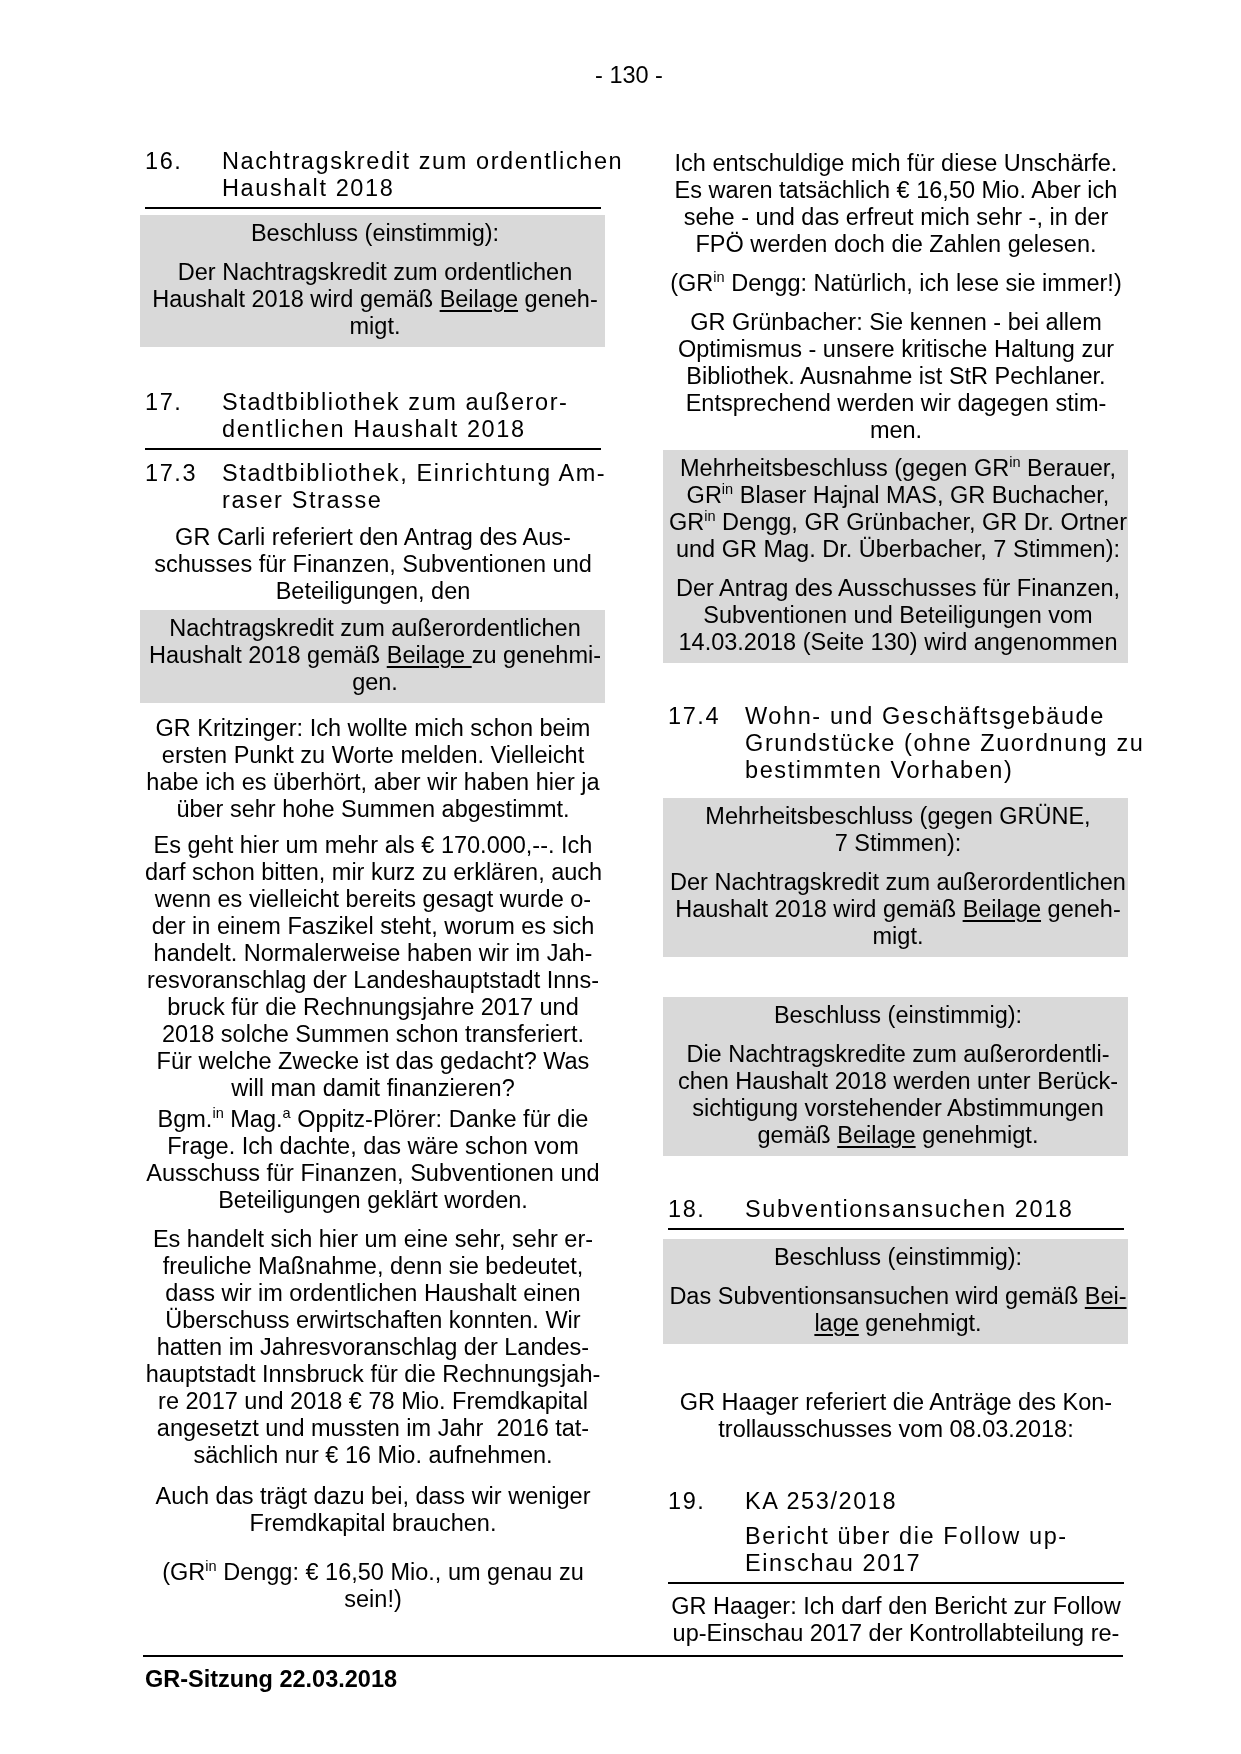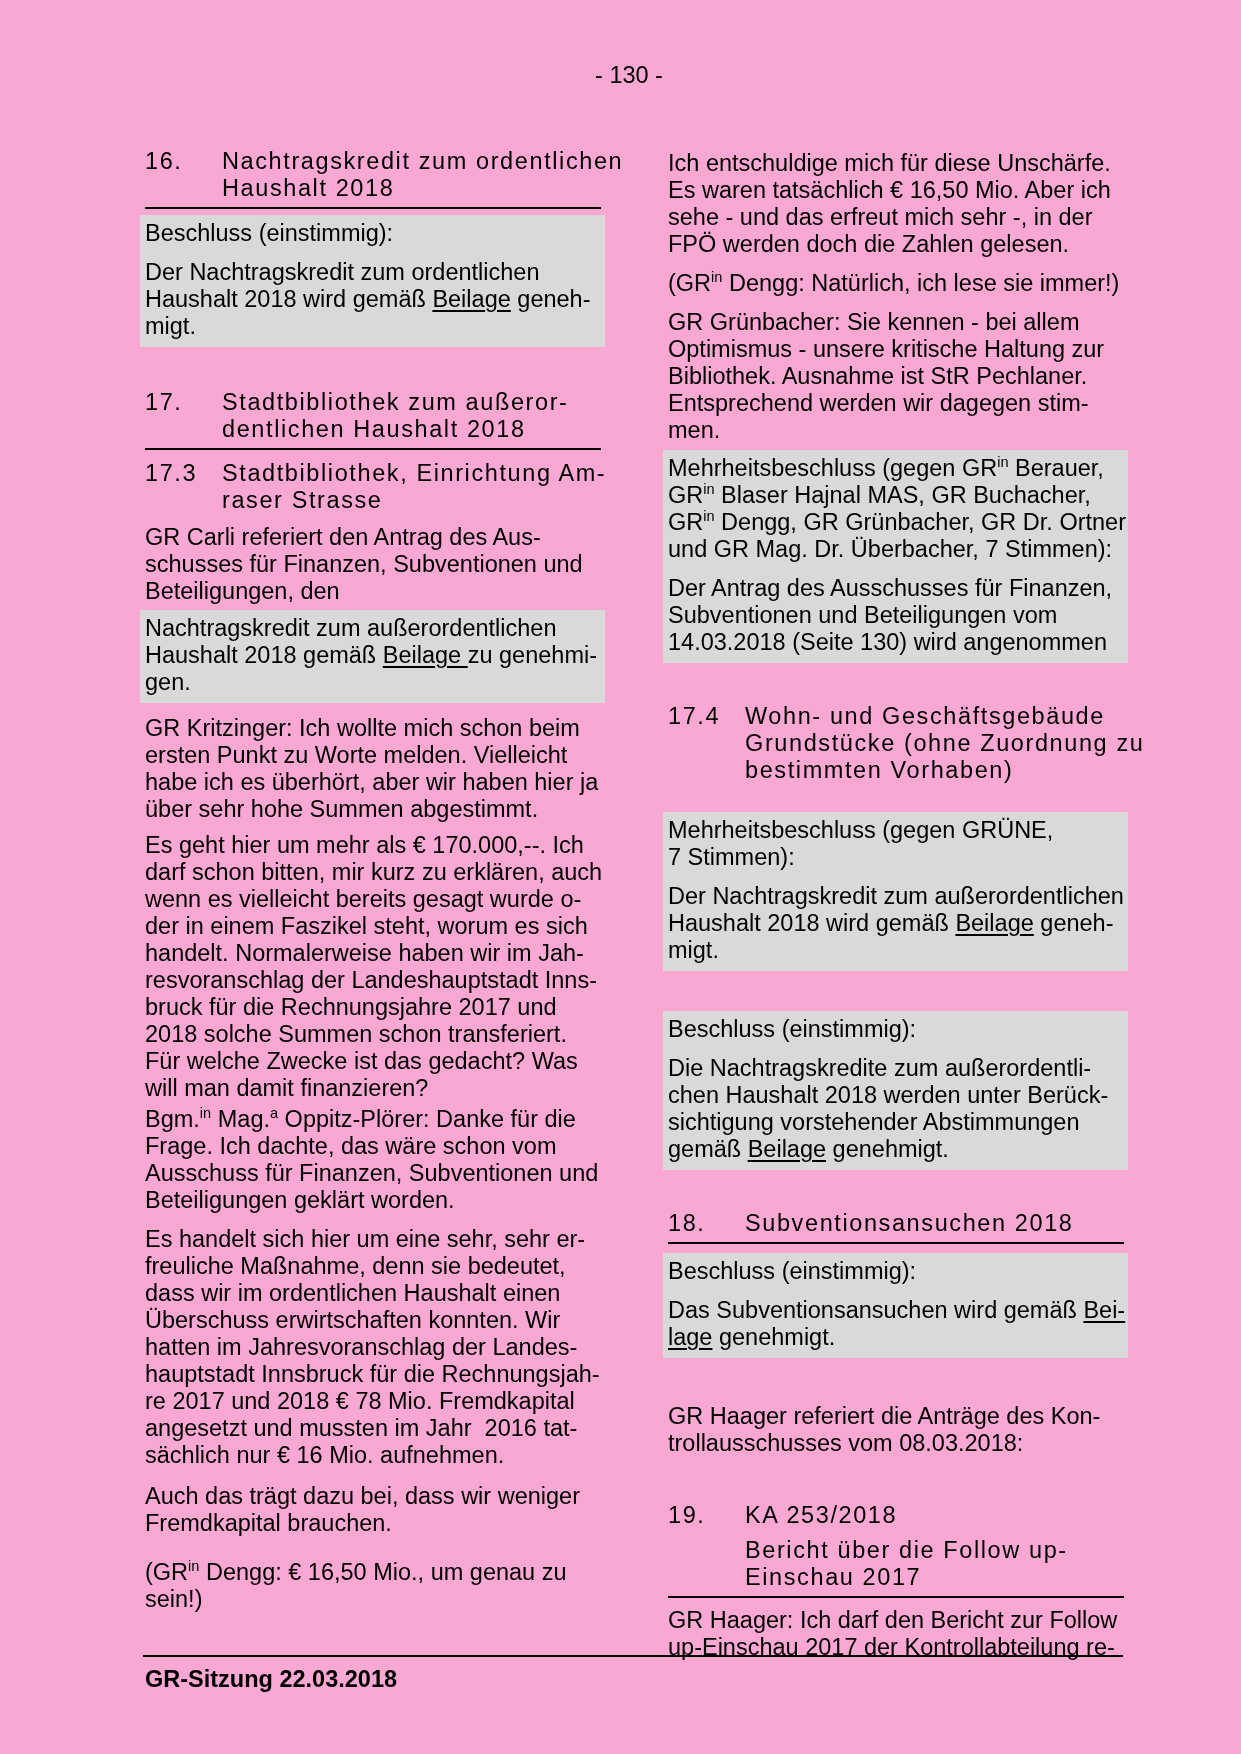--- a/index.html
+++ b/index.html
@@ -6,7 +6,7 @@
   html,body { background:#e8e8e8; }
   .page {
     position:relative; width:1241px; height:1754px;
-    background:#f9a8d4; color:#000000;
+    background:#ffffff; color:#000000;
     font-family:"Liberation Sans", sans-serif;
     font-size:23.5px; line-height:27px;
     overflow:hidden;

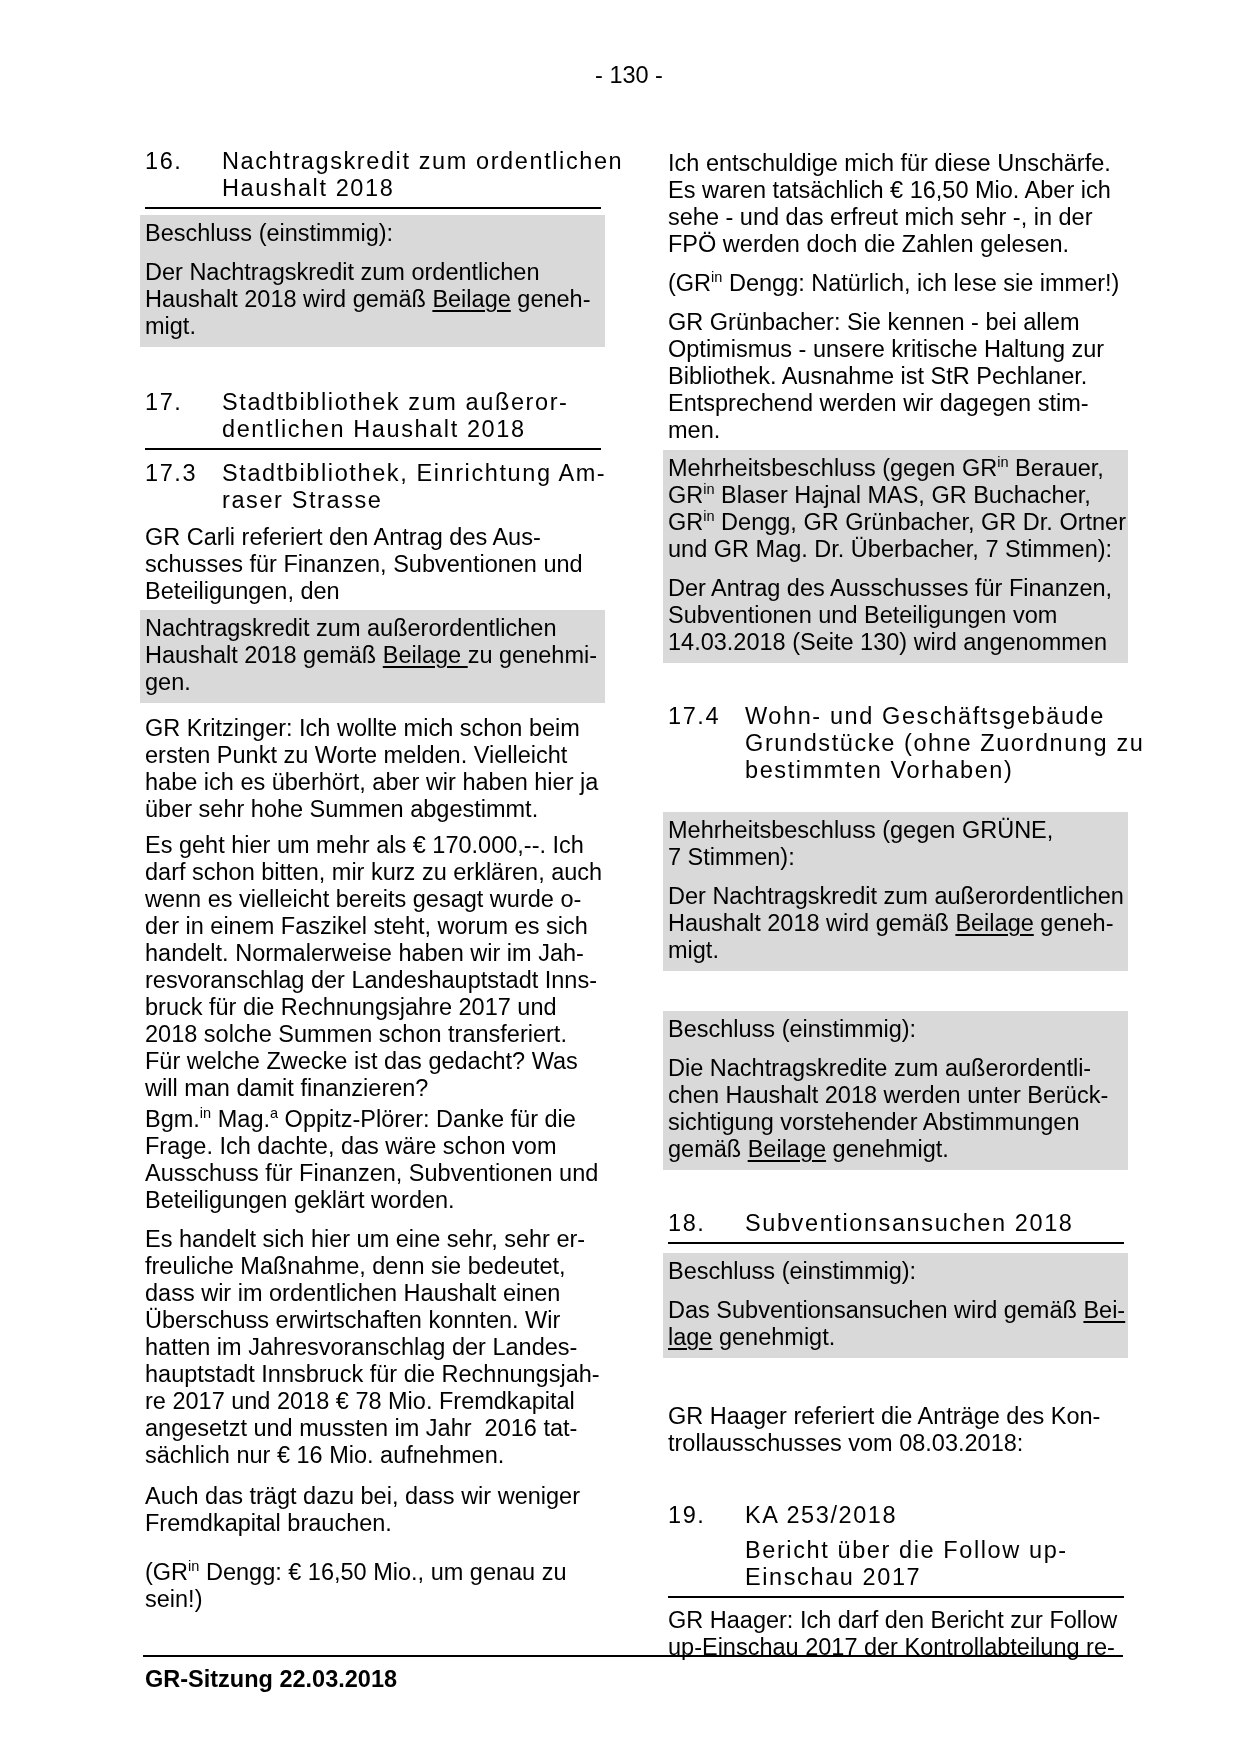--- a/index.html
+++ b/index.html
@@ -16,7 +16,7 @@
   .col-left  { left:145px; top:148px; width:456px; }
   .col-right { left:668px; top:150px; width:456px; }
   [data-rich] { white-space:pre; }
-  .p { margin-bottom:12px; }
+  .p { margin-bottom:12px;text-align:center; }
   .box { background:#d9d9d9; padding:5px 0 7px 5px; margin-left:-5px; margin-right:-4px; margin-bottom:12px; }
   .box .p:last-child { margin-bottom:0; }
   .h { display:flex; letter-spacing:1.6px; border-bottom:2px solid #000; padding-bottom:5px; margin-bottom:10px; }

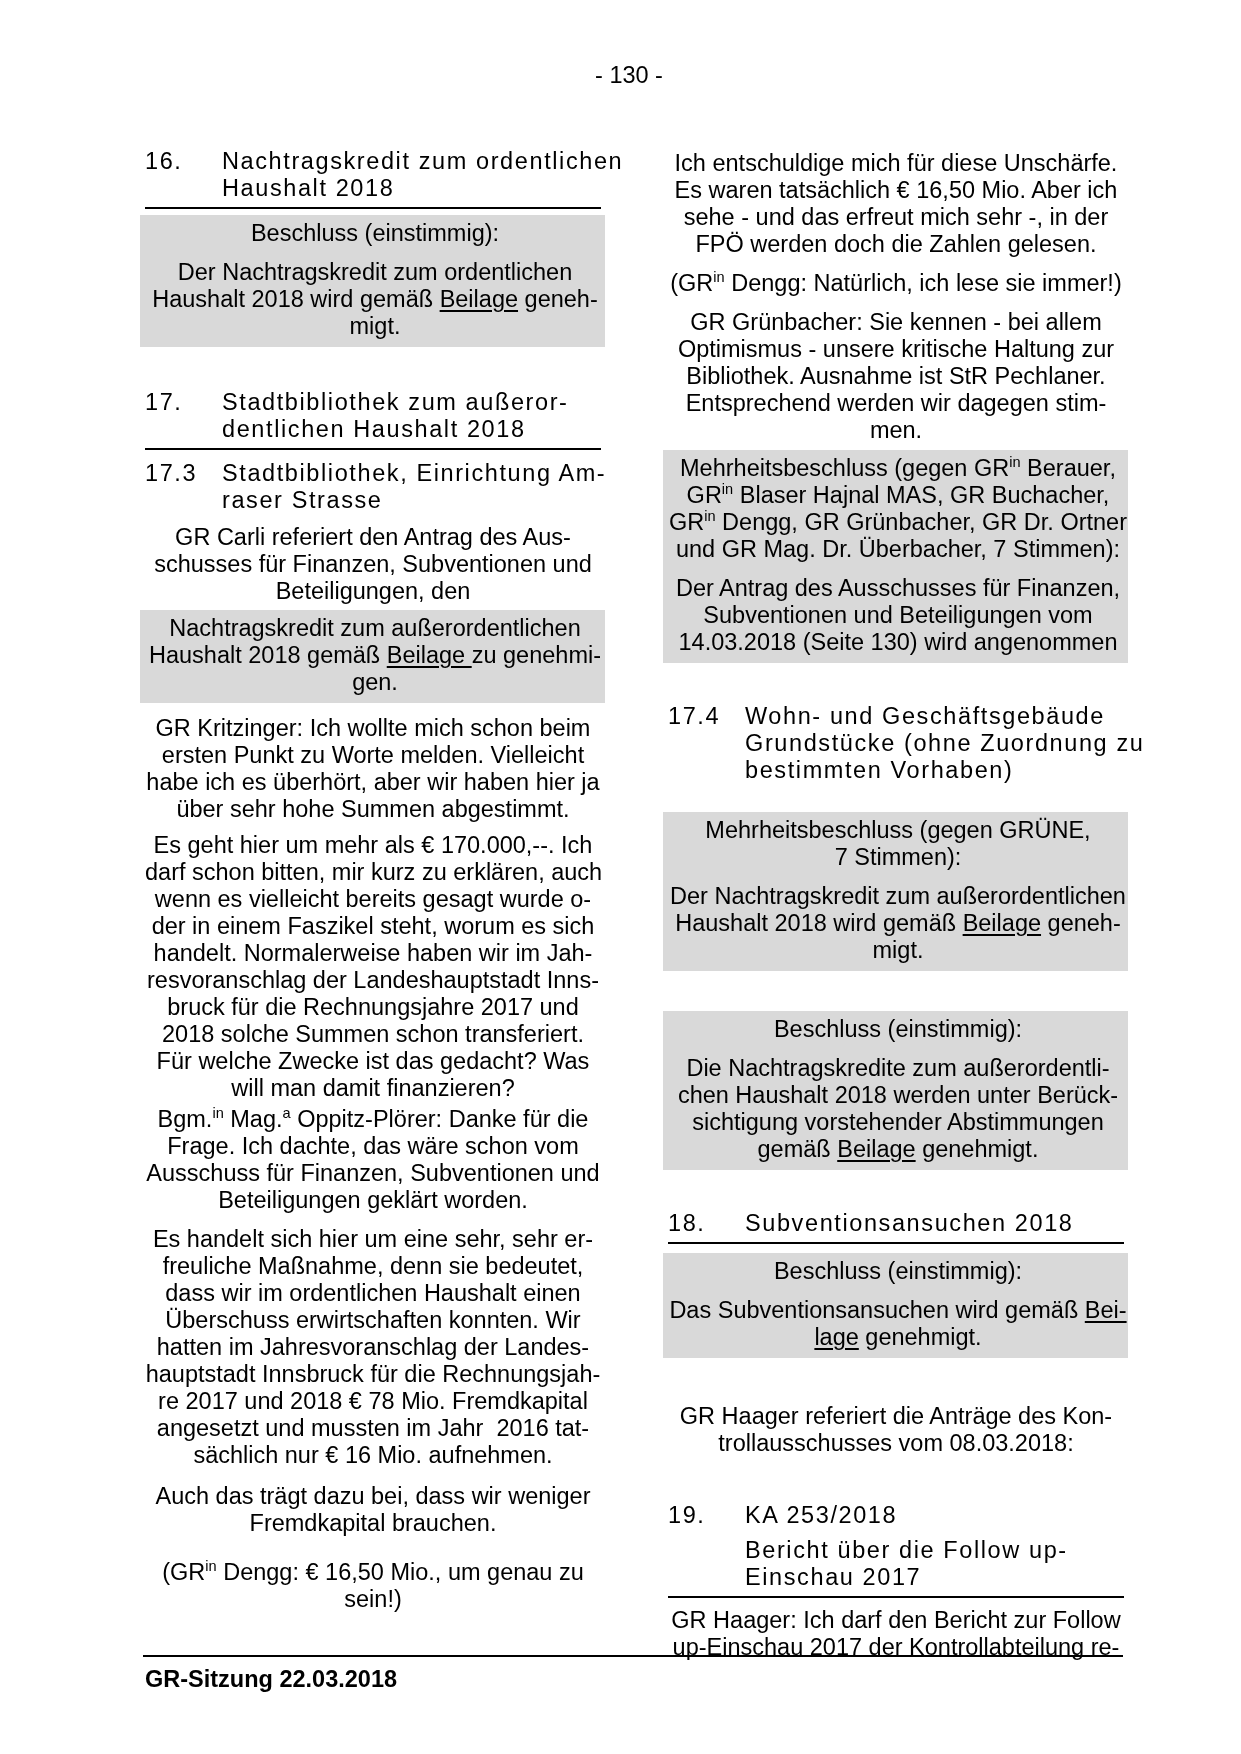--- a/index.html
+++ b/index.html
@@ -73,7 +73,7 @@
         <div class="p" data-rich="right.box1.head"><span>Mehrheitsbeschluss (gegen GR</span><sup>in</sup><span> Berauer,</span><br><span>GR</span><sup>in</sup><span> Blaser Hajnal MAS, GR Buchacher,</span><br><span>GR</span><sup>in</sup><span> Dengg, GR Grünbacher, GR Dr. Ortner</span><br><span>und GR Mag. Dr. Überbacher, 7 Stimmen):</span></div>
         <div class="p" data-rich="right.box1.body"><span>Der Antrag des Ausschusses für Finanzen,</span><br><span>Subventionen und Beteiligungen vom</span><br><span>14.03.2018 (Seite 130) wird angenommen</span></div>
       </div>
-      <div class="h norule" style="margin-top:40px;margin-bottom:28px">
+      <div class="h norule" style="margin-top:40px;margin-bottom:14px">
         <span class="num">17.4</span>
         <span class="txt" data-rich="right.item174.title"><span>Wohn- und Geschäftsgebäude</span><br><span>Grundstücke (ohne Zuordnung zu</span><br><span>bestimmten Vorhaben)</span></span>
       </div>

